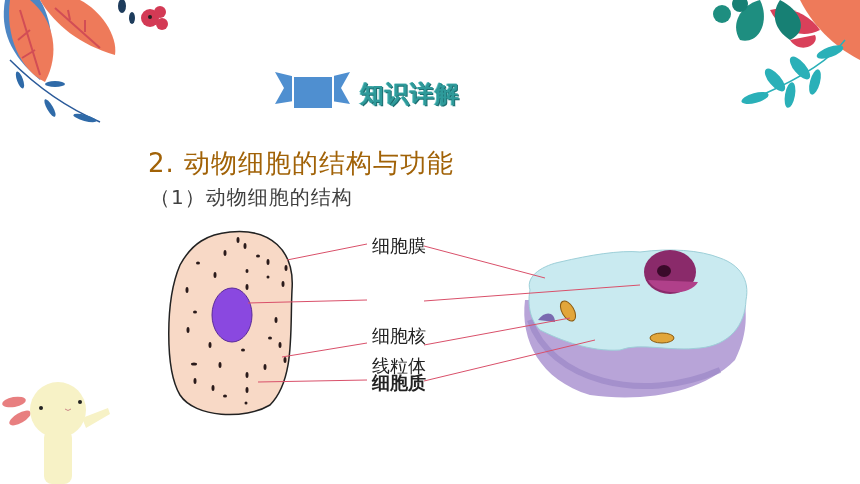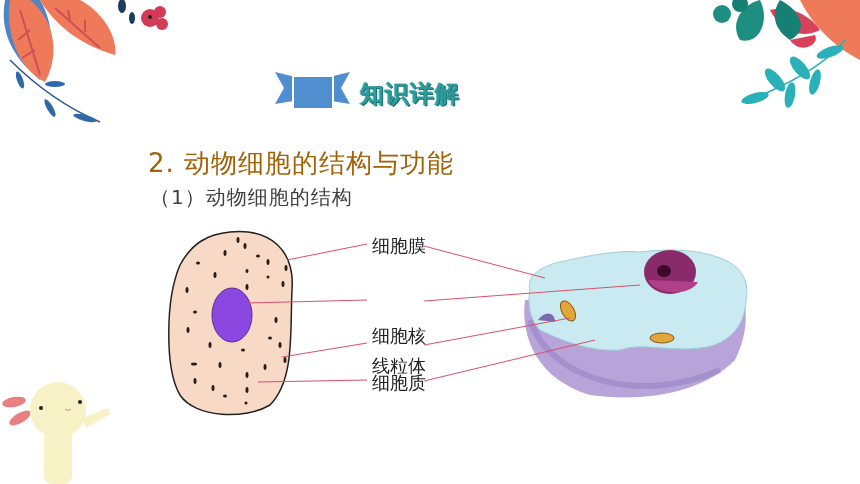--- a/index.html
+++ b/index.html
@@ -136,6 +136,6 @@
 <div class="abs label" style="left:372px;top:234px;">细胞膜</div>
 <div class="abs label" style="left:372px;top:292px;margin-top:32px;">细胞核</div>
 <div class="abs label" style="left:372px;top:354px;">线粒体</div>
-<div class="abs label" style="left:372px;top:371px;">细胞质</div>
+<div class="abs label" style="left:372px;top:371px;font-weight:bold;">细胞质</div>
 
 </body></html>

